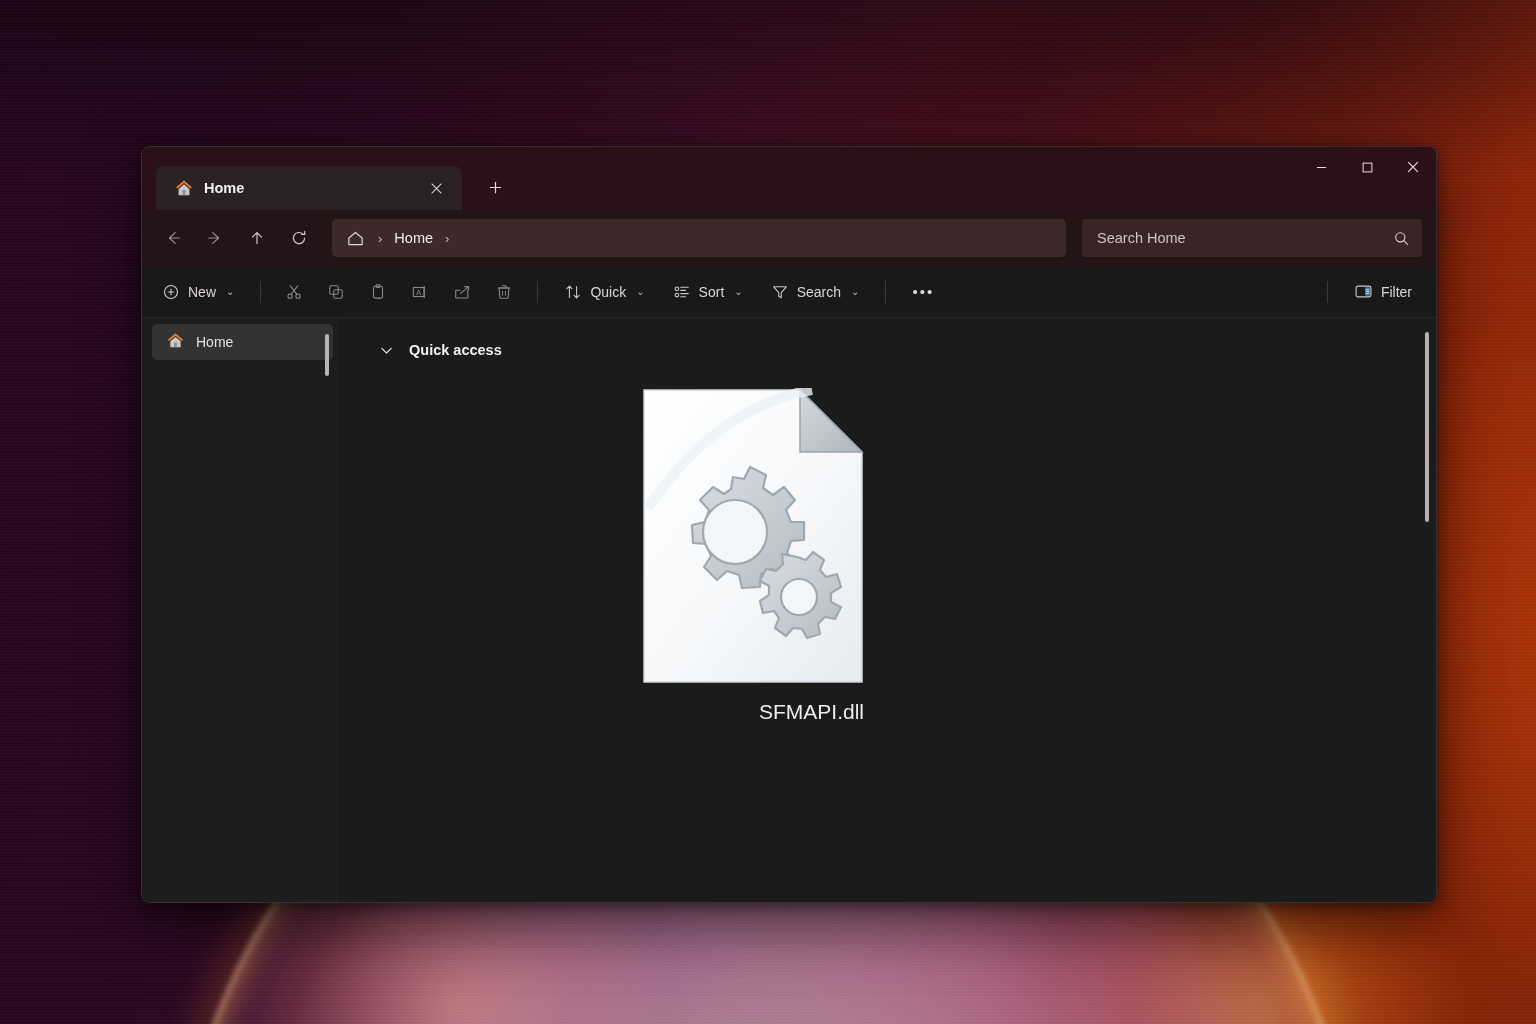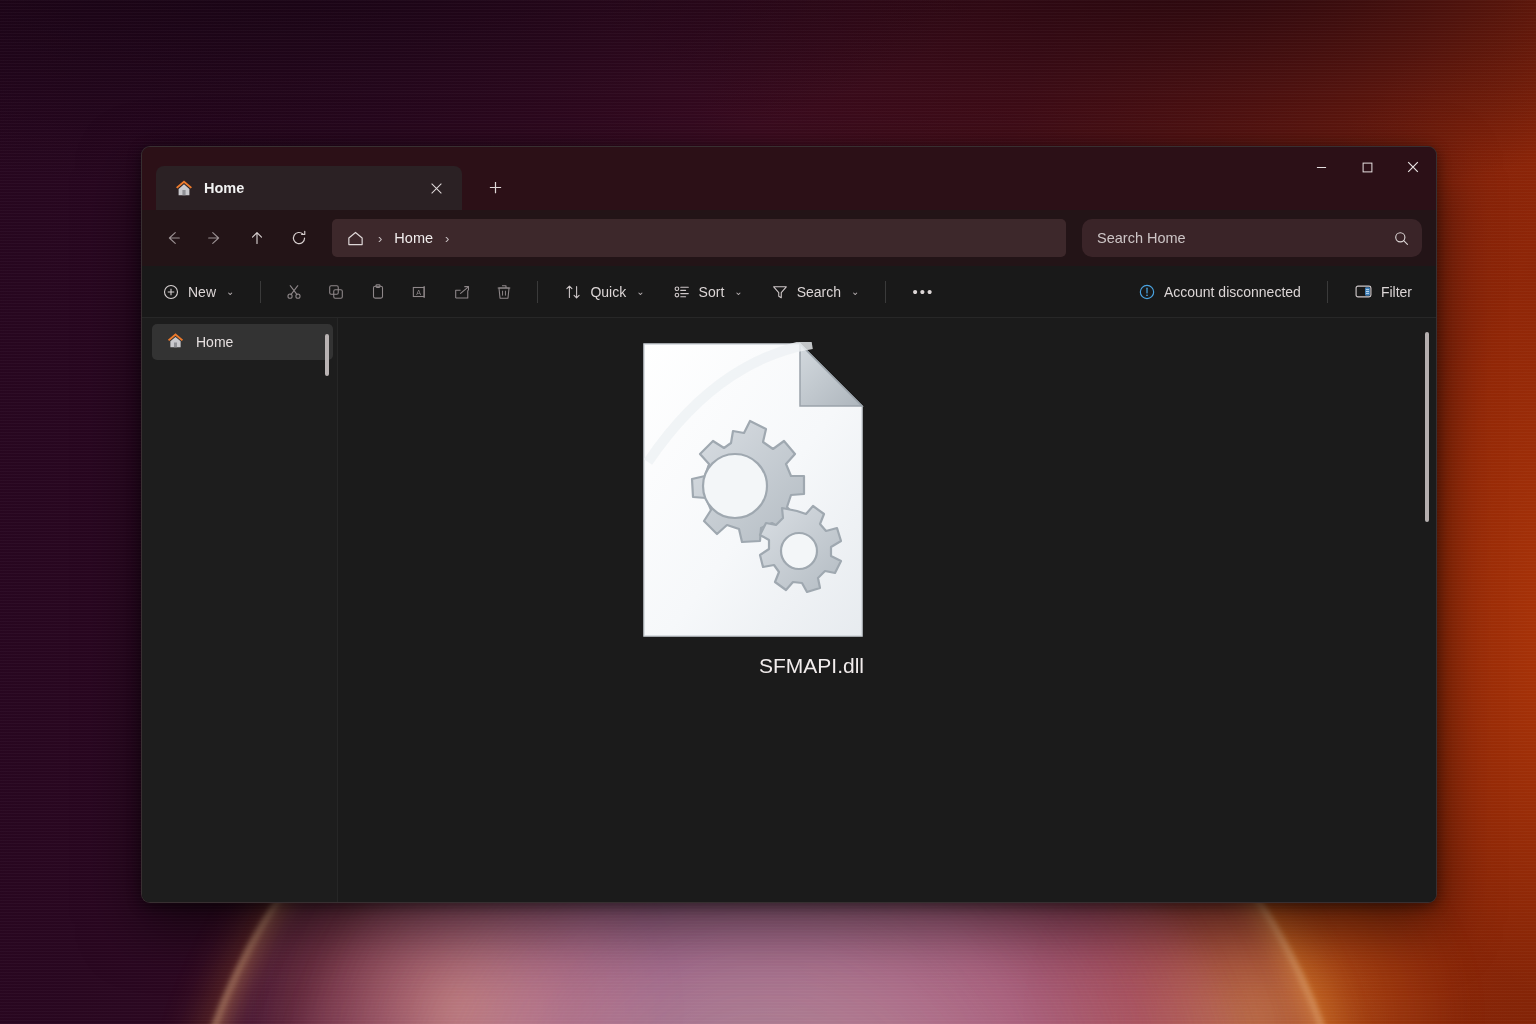--- a/index.html
+++ b/index.html
@@ -195,7 +195,7 @@
   .searchbox {
     width: 340px; height: 38px;
     background: rgba(78,50,54,.55);
-    border-radius: 10px;
+    border-radius: 3px;
     display: flex; align-items: center;
     padding: 0 12px 0 15px;
   }

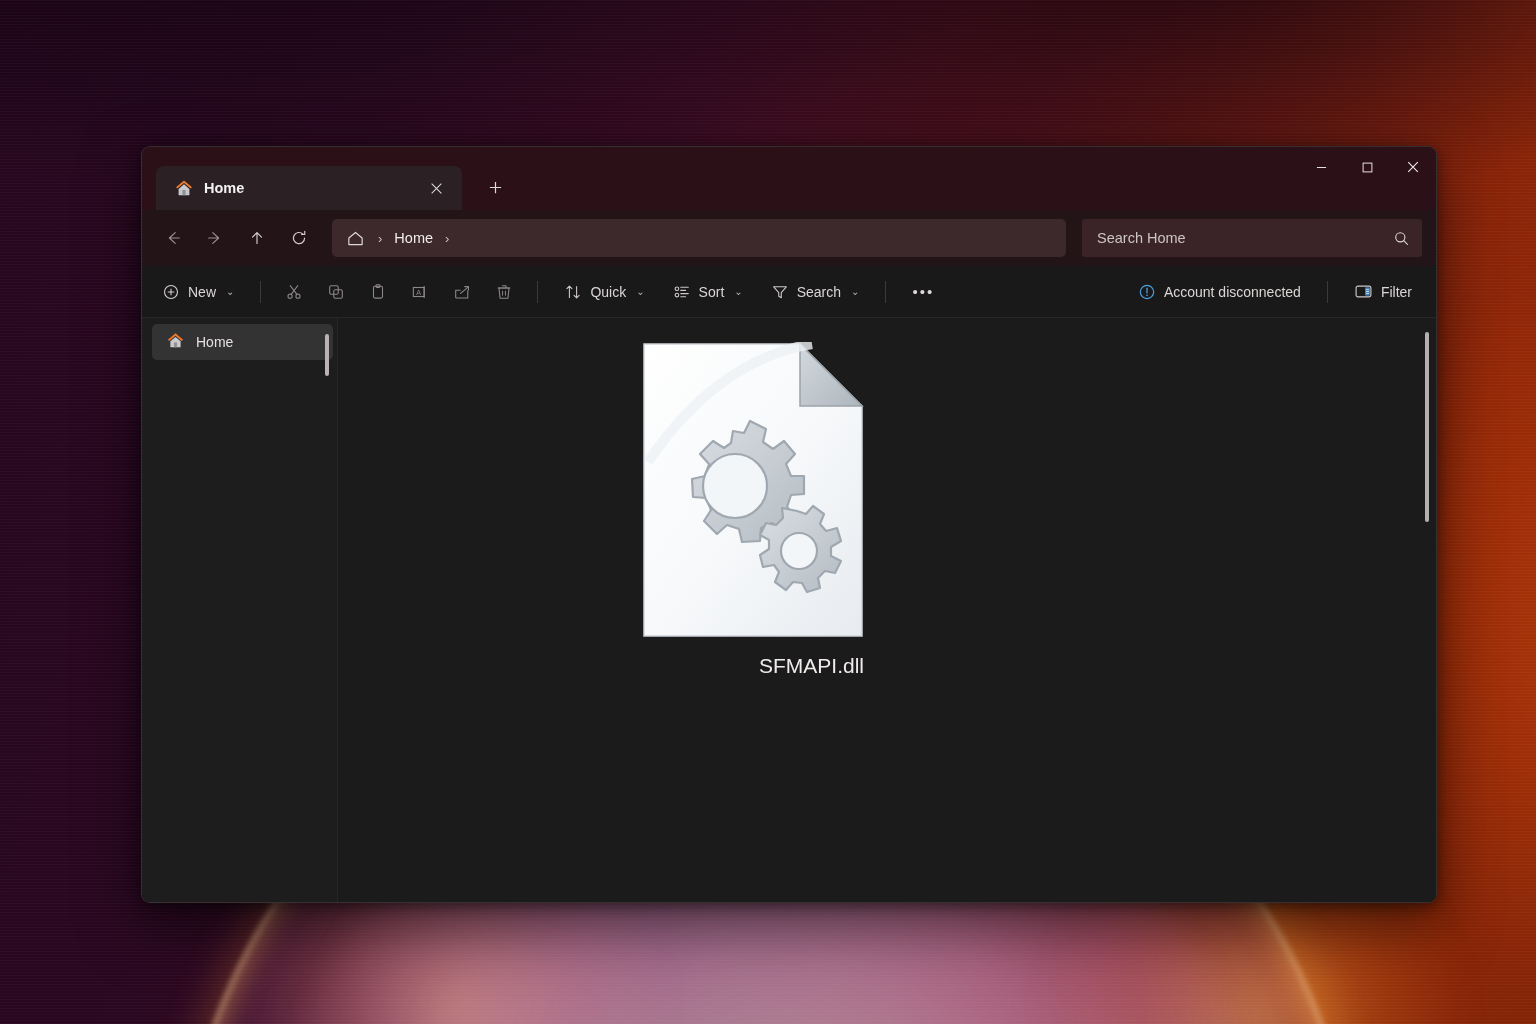--- a/index.html
+++ b/index.html
@@ -501,14 +501,6 @@
 
       <div class="cmd-spacer"></div>
 
-      <div class="cmd">
-        <svg viewBox="0 0 20 20" width="18" height="18">
-          <circle cx="10" cy="10" r="7.4" fill="none" stroke="#4aa3e0" stroke-width="1.3"></circle>
-          <path d="M10 5.8 V11" stroke="#4aa3e0" stroke-width="1.4" stroke-linecap="round"></path>
-          <circle cx="10" cy="13.6" r=".95" fill="#4aa3e0"></circle>
-        </svg>
-        <span>Account disconnected</span>
-      </div>
 
       <div class="cmd-sep"></div>
 

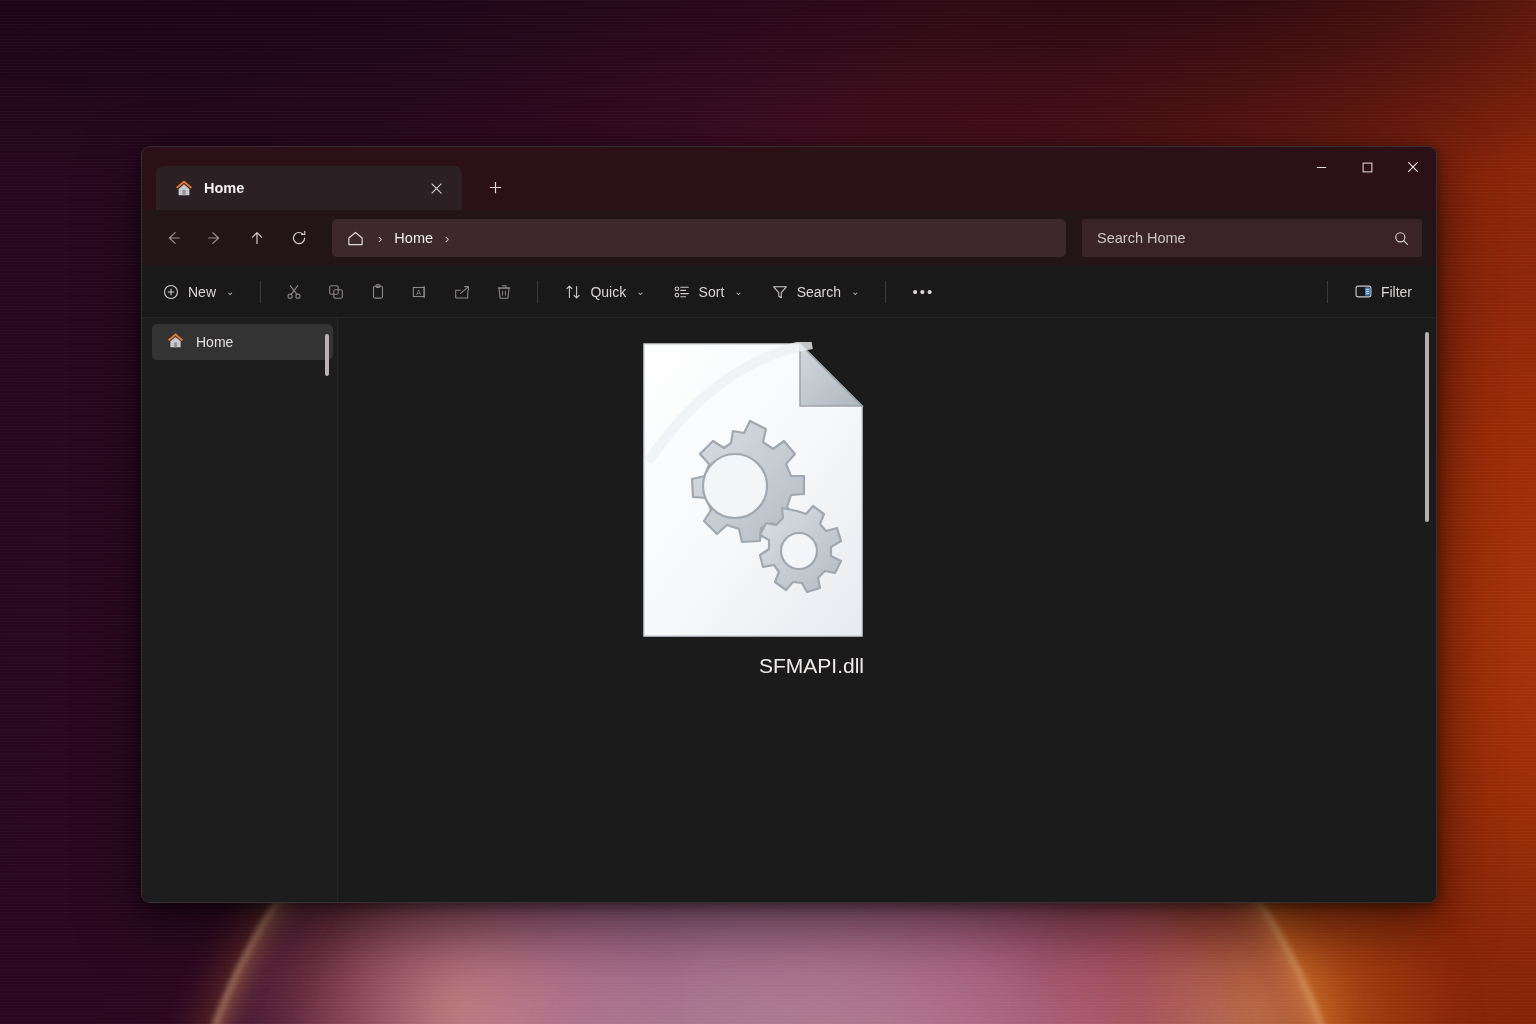--- a/index.html
+++ b/index.html
@@ -531,6 +531,14 @@
       </div>
 
       <div class="content">
+        <div class="group-header">
+          <span class="group-chev">
+            <svg viewBox="0 0 20 20" width="17" height="17">
+                <path d="M4.5 7.5 L10 13 L15.5 7.5" fill="none" stroke="#e2dcdc" stroke-width="1.5" stroke-linecap="round" stroke-linejoin="round"></path>
+              </svg>
+          </span>
+          <span class="group-title">Quick access</span>
+        </div>
 
         <div class="tile-area">
           <div class="tile">

